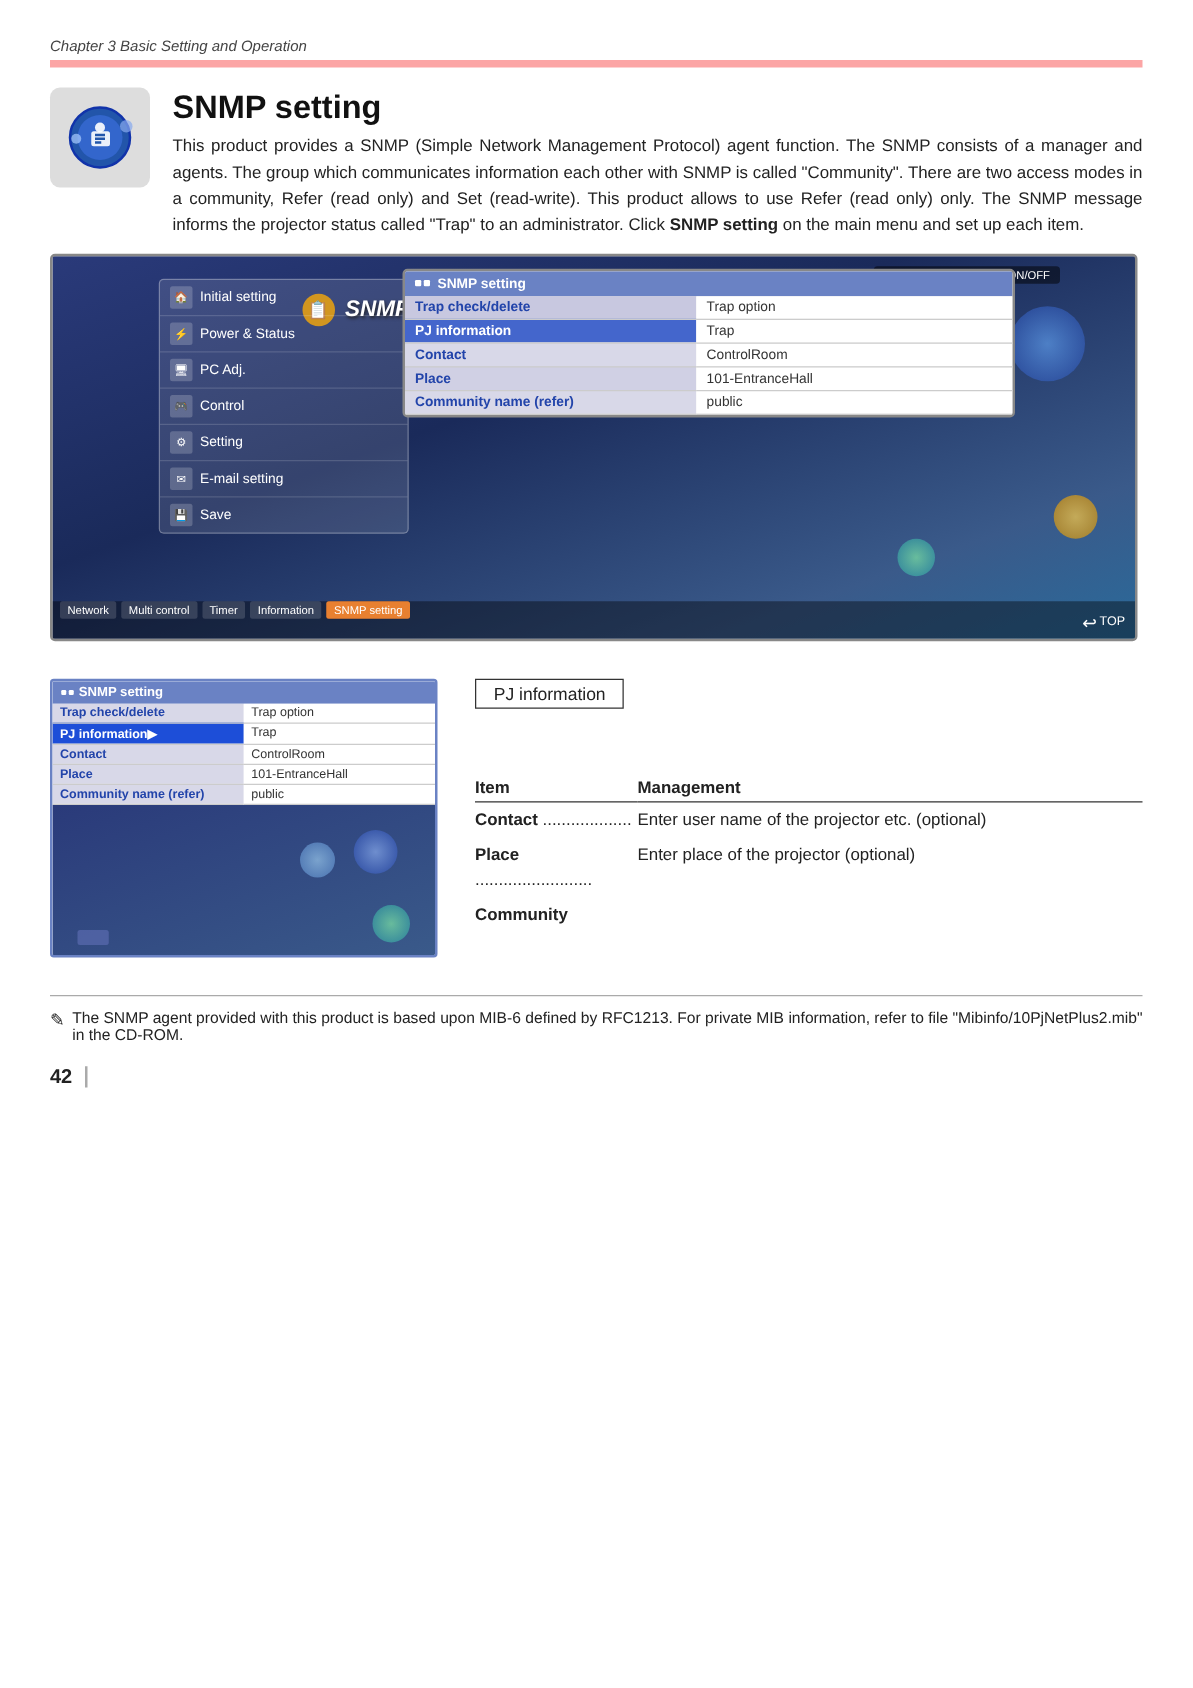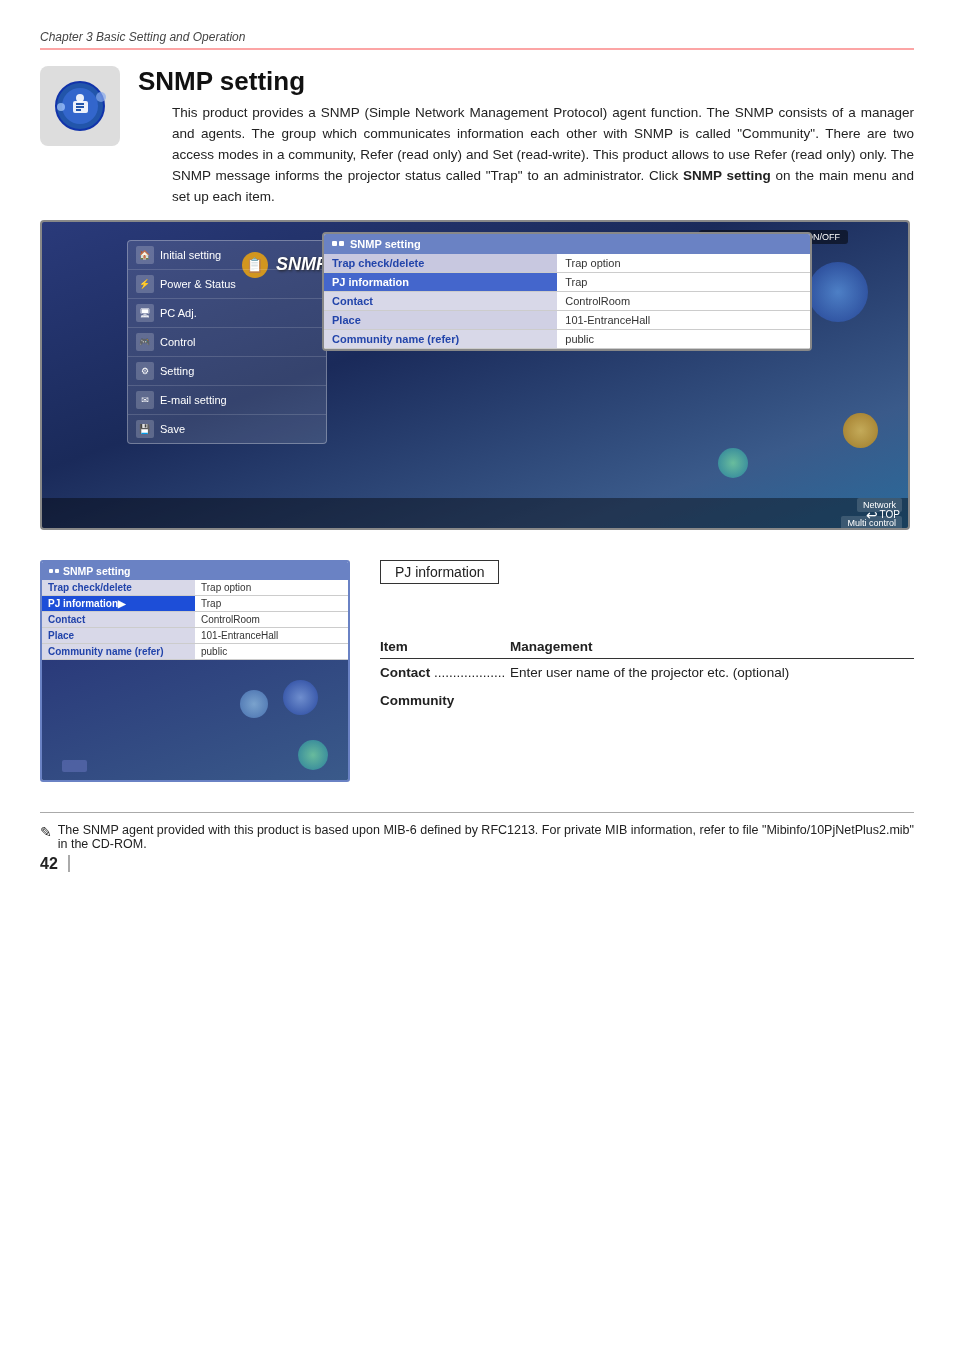--- a/index.html
+++ b/index.html
@@ -18,7 +18,7 @@
       font-style: italic;
       font-size: 12px;
       color: #444;
-      border-bottom: 2px solid #fca5a5;
+      border-bottom: 6px solid #fca5a5;
       padding-bottom: 4px;
       margin-bottom: 16px;
     }

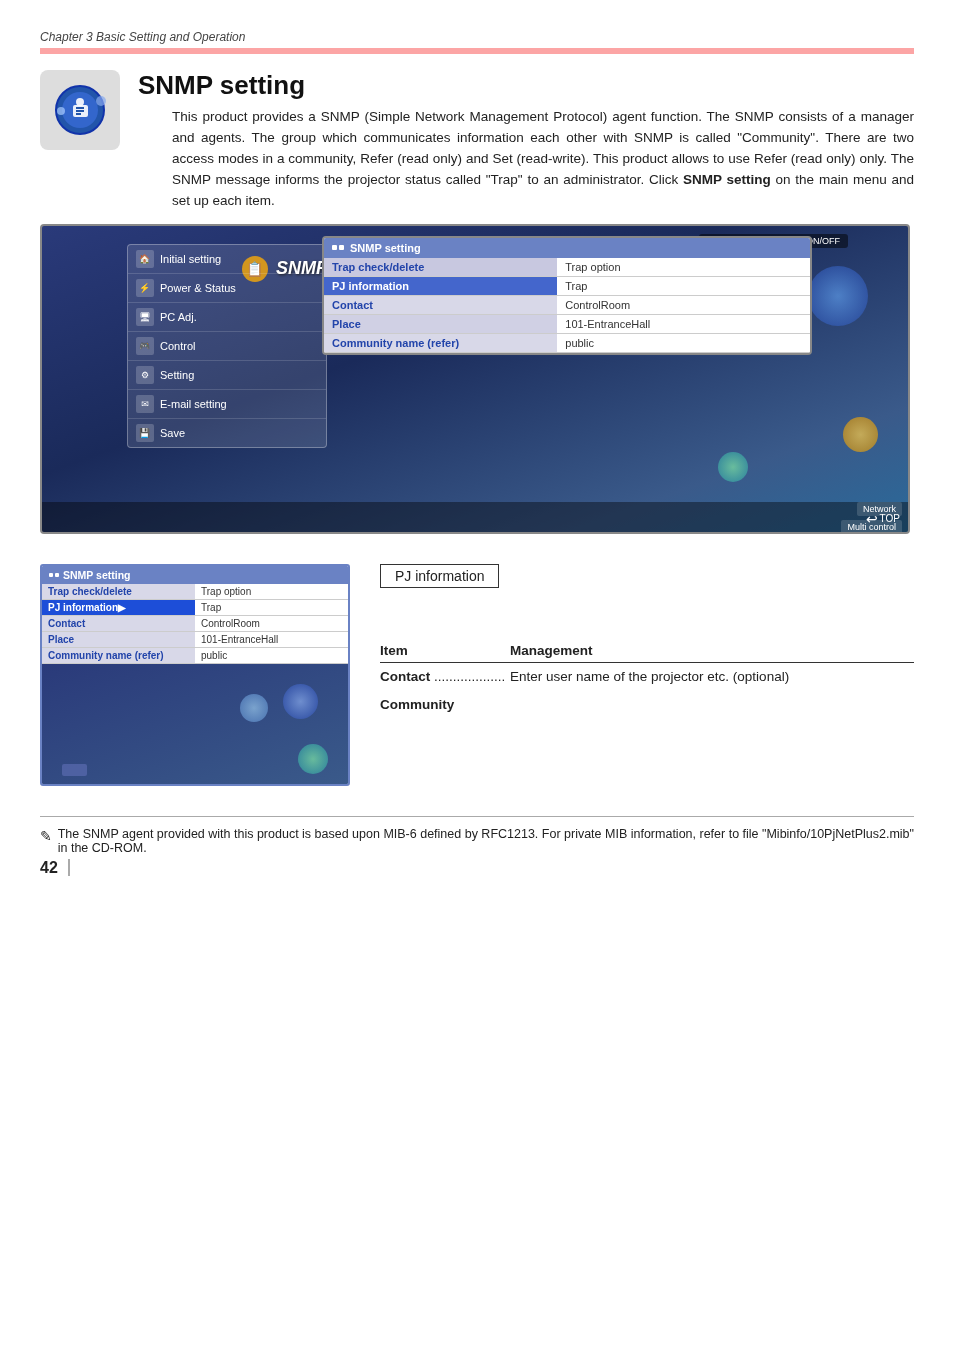--- a/index.html
+++ b/index.html
@@ -52,7 +52,6 @@
       line-height: 1.55;
       color: #222;
       text-align: justify;
-      margin-left: 34px;
     }
 
     

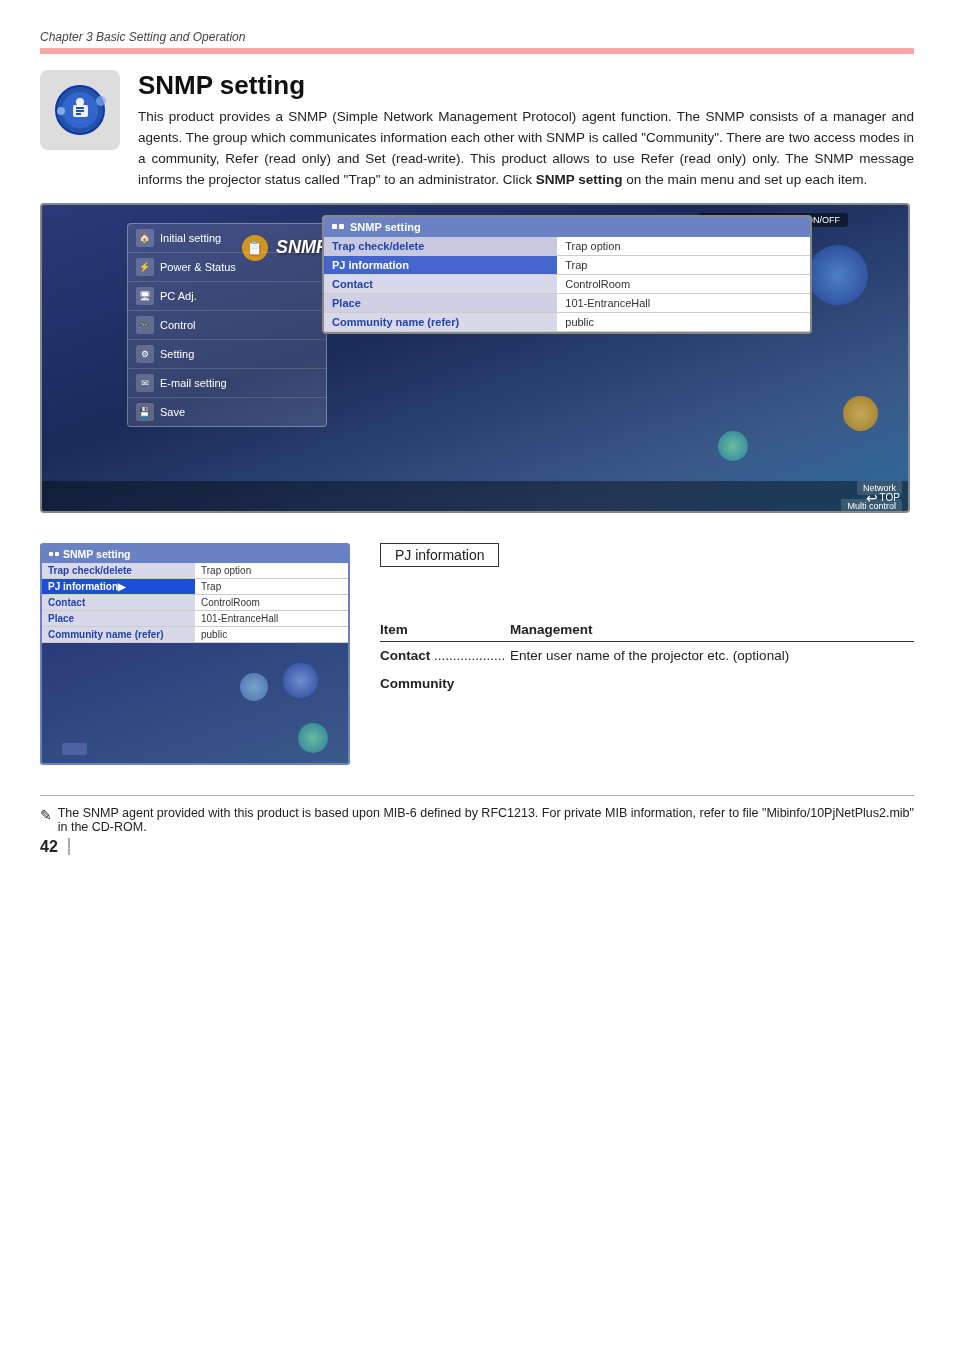--- a/index.html
+++ b/index.html
@@ -310,10 +310,9 @@
       height: 30px;
       background: rgba(0,0,0,0.4);
       display: flex;
-      align-items: flex-end;
+      align-items: flex-start;
       gap: 4px;
       padding: 0 6px;
-      flex-direction: column;
     }
     .bottom-menu-item {
       color: #fff;

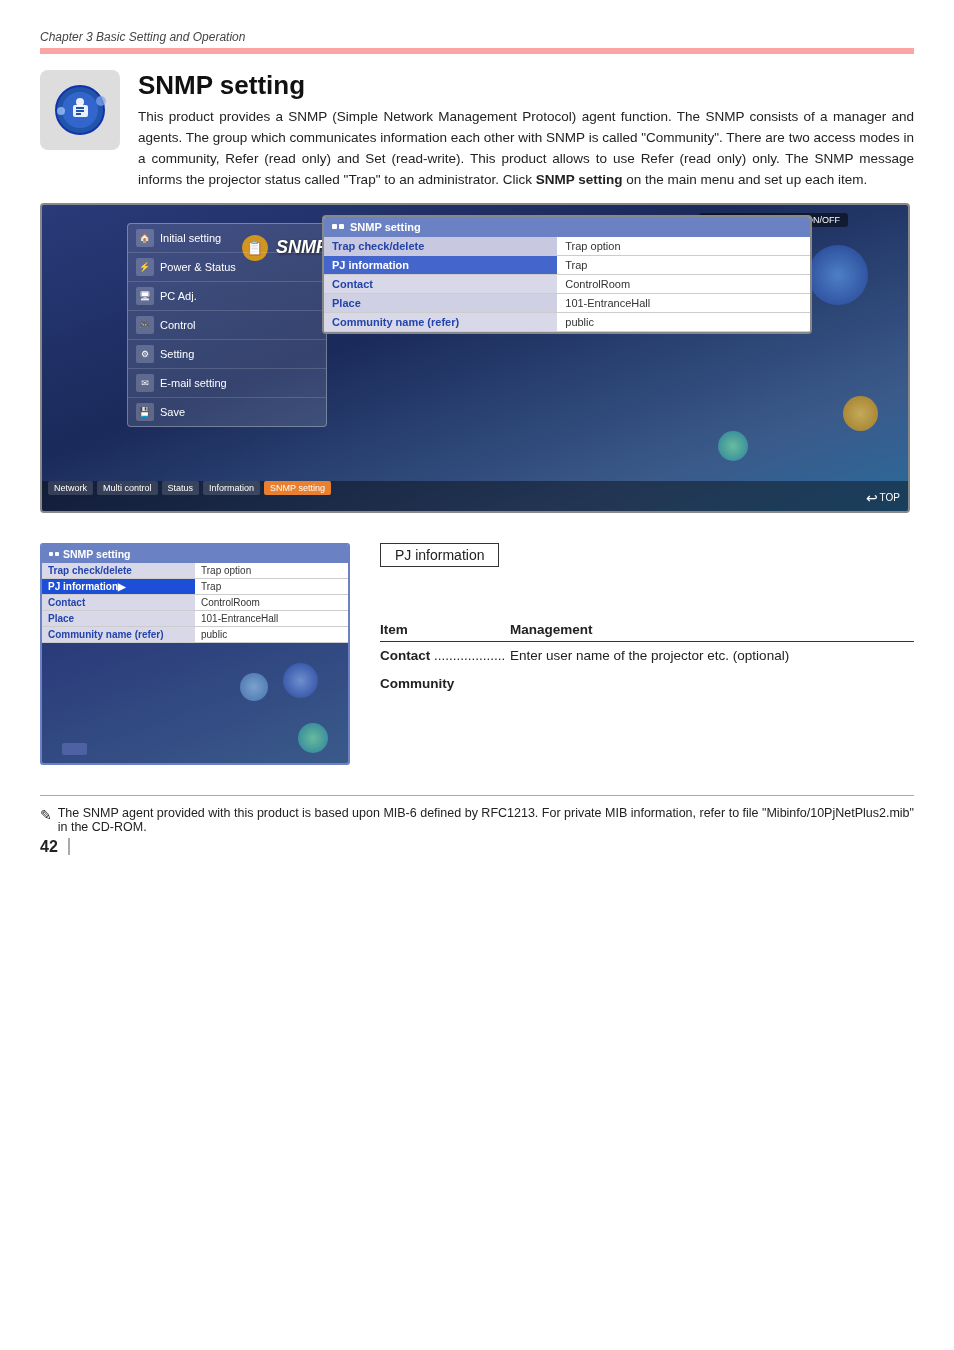--- a/index.html
+++ b/index.html
@@ -451,7 +451,7 @@
       <span>Multi control</span>
     </div>
     <div class="bottom-menu-item">
-      <span>Status</span>
+      <span>Timer</span>
     </div>
     <div class="bottom-menu-item">
       <span>Information</span>

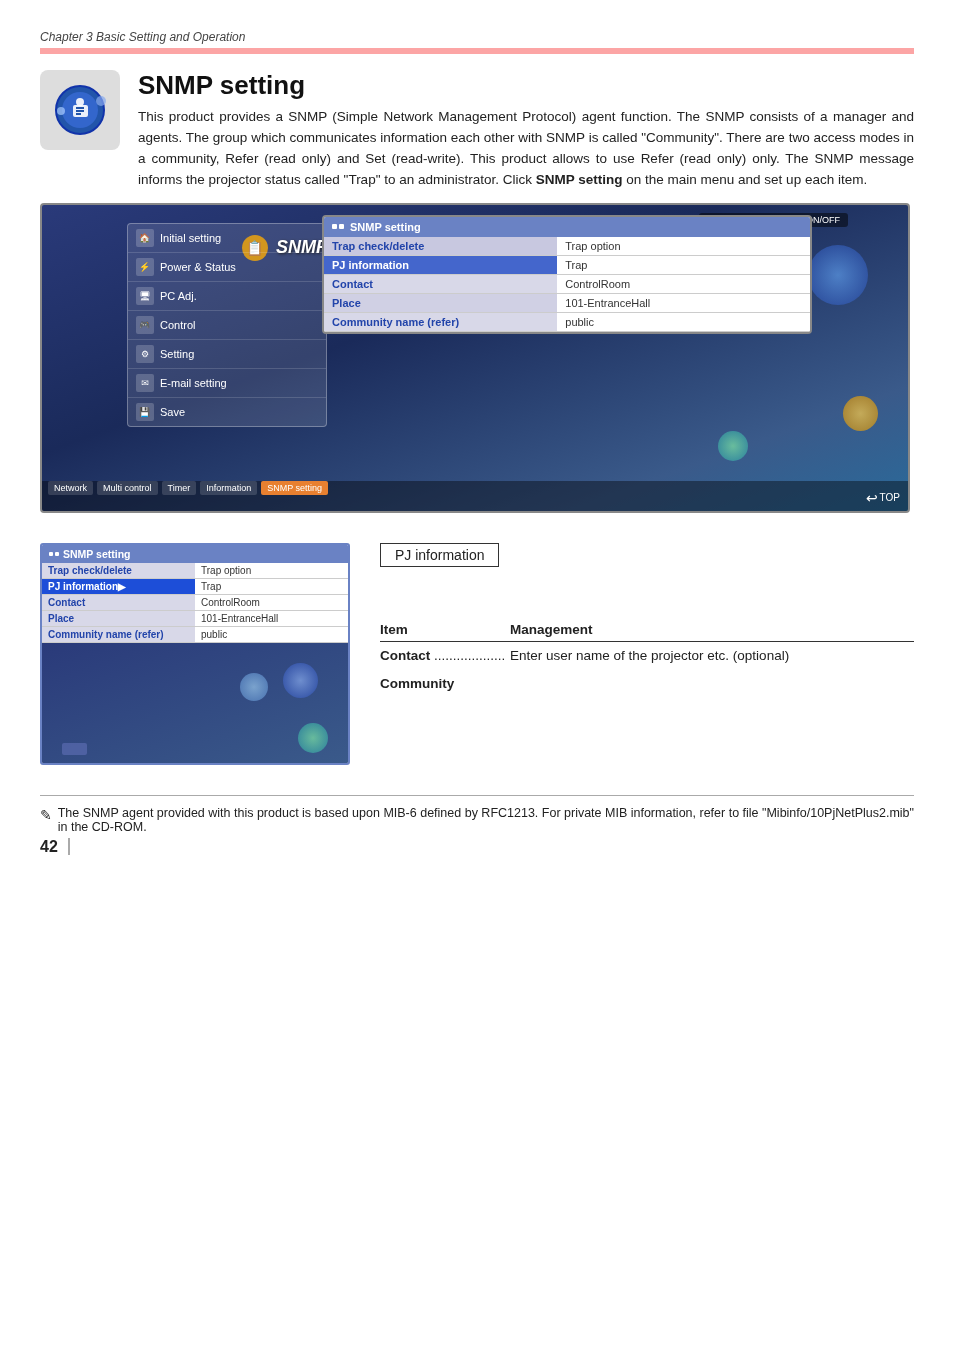--- a/index.html
+++ b/index.html
@@ -528,6 +528,13 @@
           <td class="item-desc">Enter user name of the projector etc. (optional)</td>
         </tr>
         <tr>
+          <td class="item-name" colspan="1">
+            <strong>Place</strong>
+            <span style="font-weight:normal;">.........................</span>
+          </td>
+          <td class="item-desc">Enter place of the projector (optional)</td>
+        </tr>
+        <tr>
           <td class="item-name" colspan="2" style="padding-bottom:0;">
             <strong>Community</strong>
           </td>

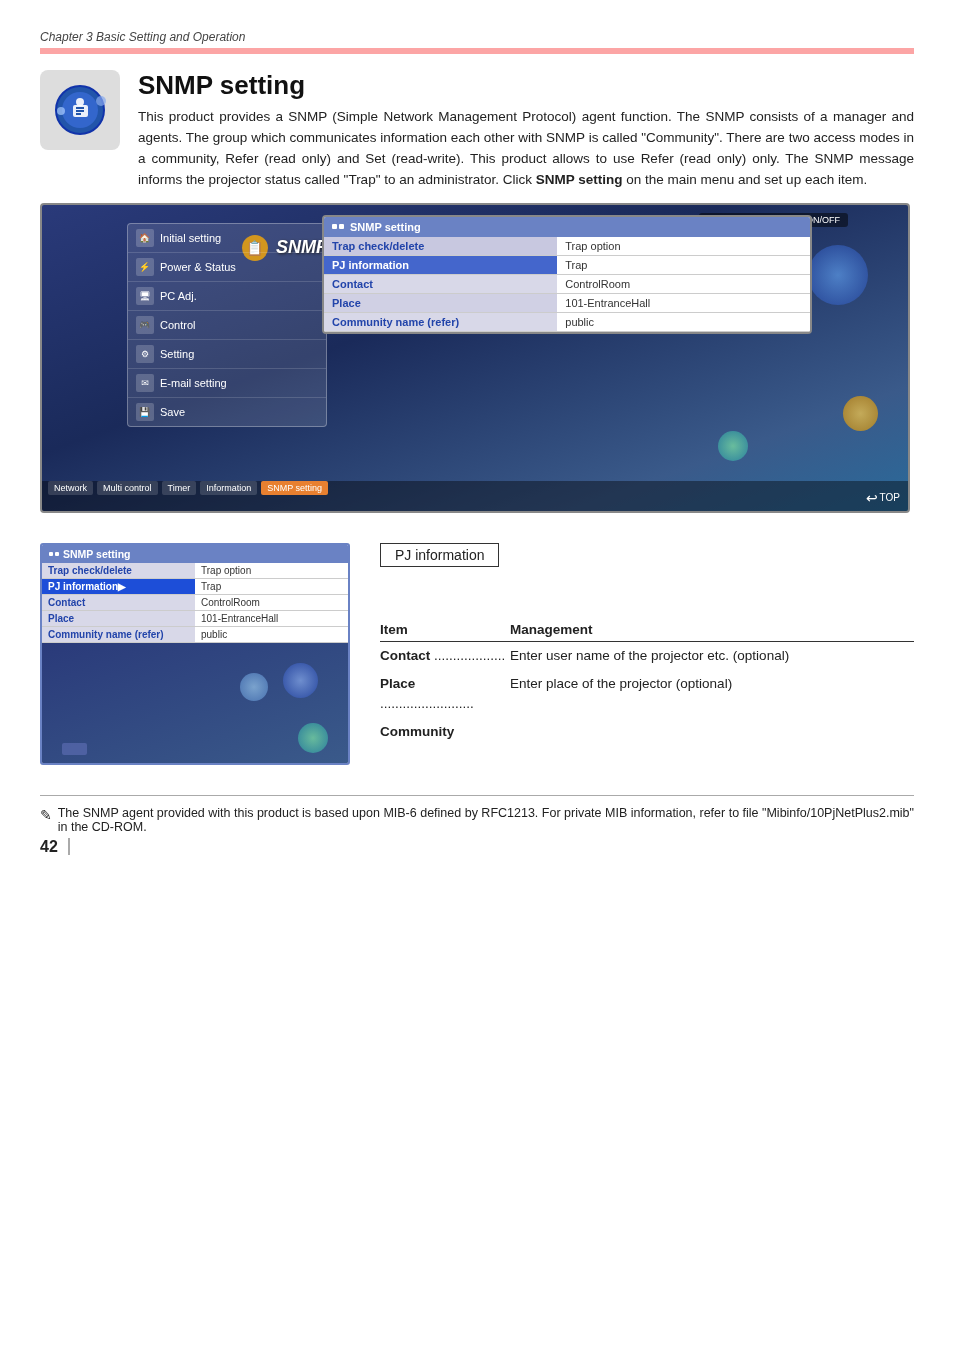--- a/index.html
+++ b/index.html
@@ -550,7 +550,7 @@
   <span>The SNMP agent provided with this product is based upon MIB-6 defined by RFC1213. For private MIB information, refer to file "Mibinfo/10PjNetPlus2.mib" in the CD-ROM.</span>
 </div>
 
-<div style="position:relative;margin-top:4px;">
+<div style="position:relative;margin-top:18px;">
   <strong style="font-size:16px;border-right:2px solid #aaa;padding-right:10px;">42</strong>
 </div>
 

